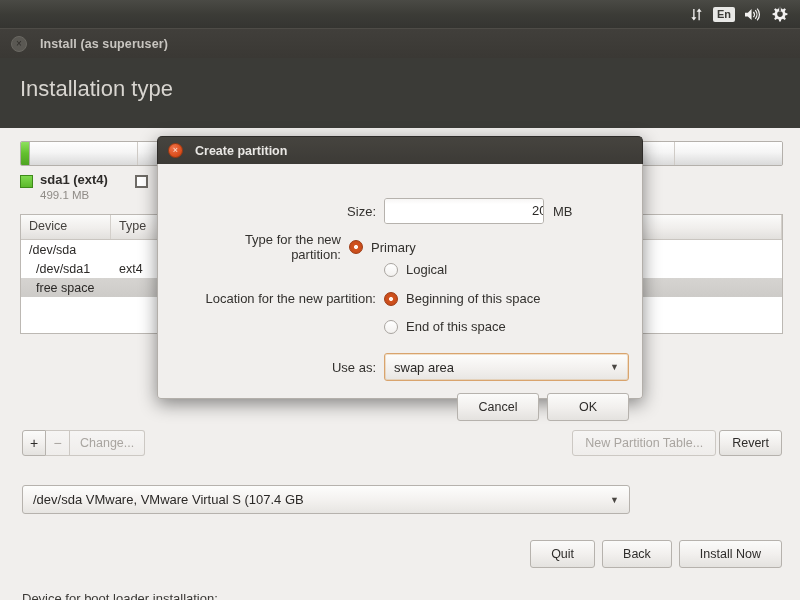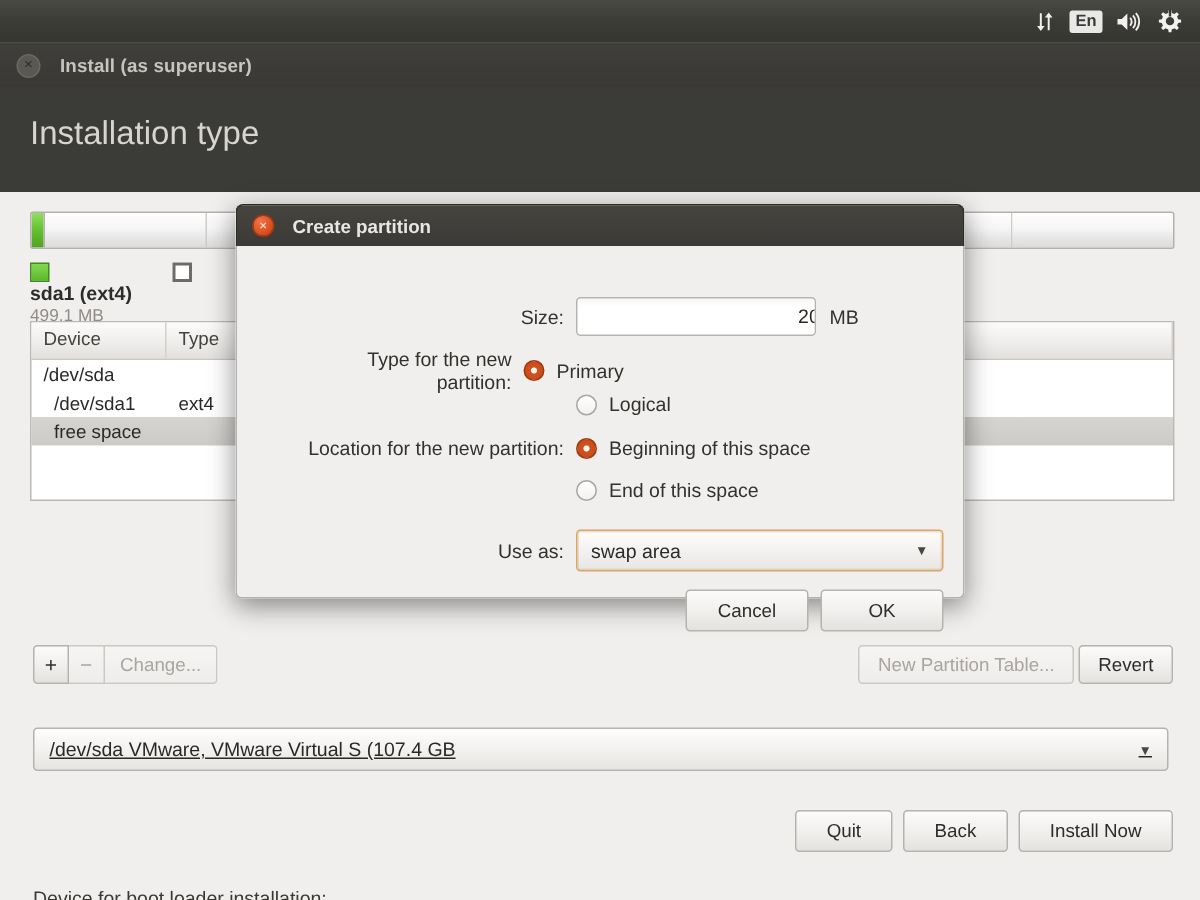--- a/index.html
+++ b/index.html
@@ -80,7 +80,7 @@
     position: absolute; left: 20px; top: 44px; display: flex; align-items: flex-start;
     gap: 0;
   }
-  .legend-entry { display: flex; align-items: flex-start; flex-direction: column; }
+  .legend-entry { display: flex; align-items: flex-start; }
   .legend-swatch {
     width: 13px; height: 13px; margin-top: 3px; margin-right: 7px;
     background: linear-gradient(to bottom, #7fd94e 0%, #5cb92c 100%);

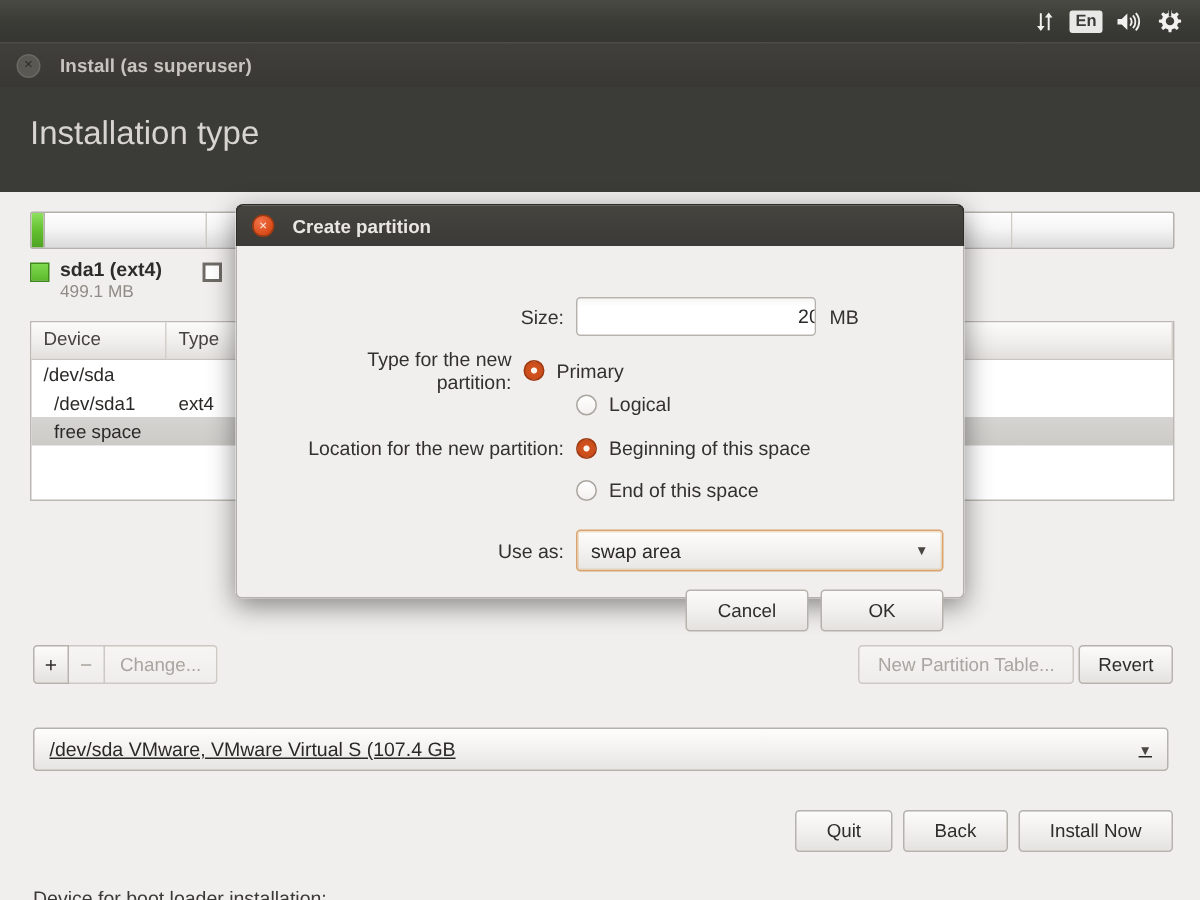--- a/index.html
+++ b/index.html
@@ -148,11 +148,11 @@
     position: absolute; left: 22px; top: 463px; font-size: 13px; color: #3b3936;
   }
   #boot-combo {
-    position: absolute; left: 22px; top: 357px; width: 757px; height: 29px;
+    position: absolute; left: 22px; top: 357px; width: 608px; height: 29px;
     background: linear-gradient(to bottom, #fdfdfc 0%, #f4f2f0 50%, #e7e5e2 100%);
     border: 1px solid #b6b2ad; border-radius: 3px;
     display: flex; align-items: center; padding: 0 10px;
-    font-size: 13px; color: #2b2927; text-decoration: underline;
+    font-size: 13px; color: #2b2927;
   }
   #boot-combo .combo-arrow { margin-left: auto; color: #4a4743; font-size: 9px; }
 

